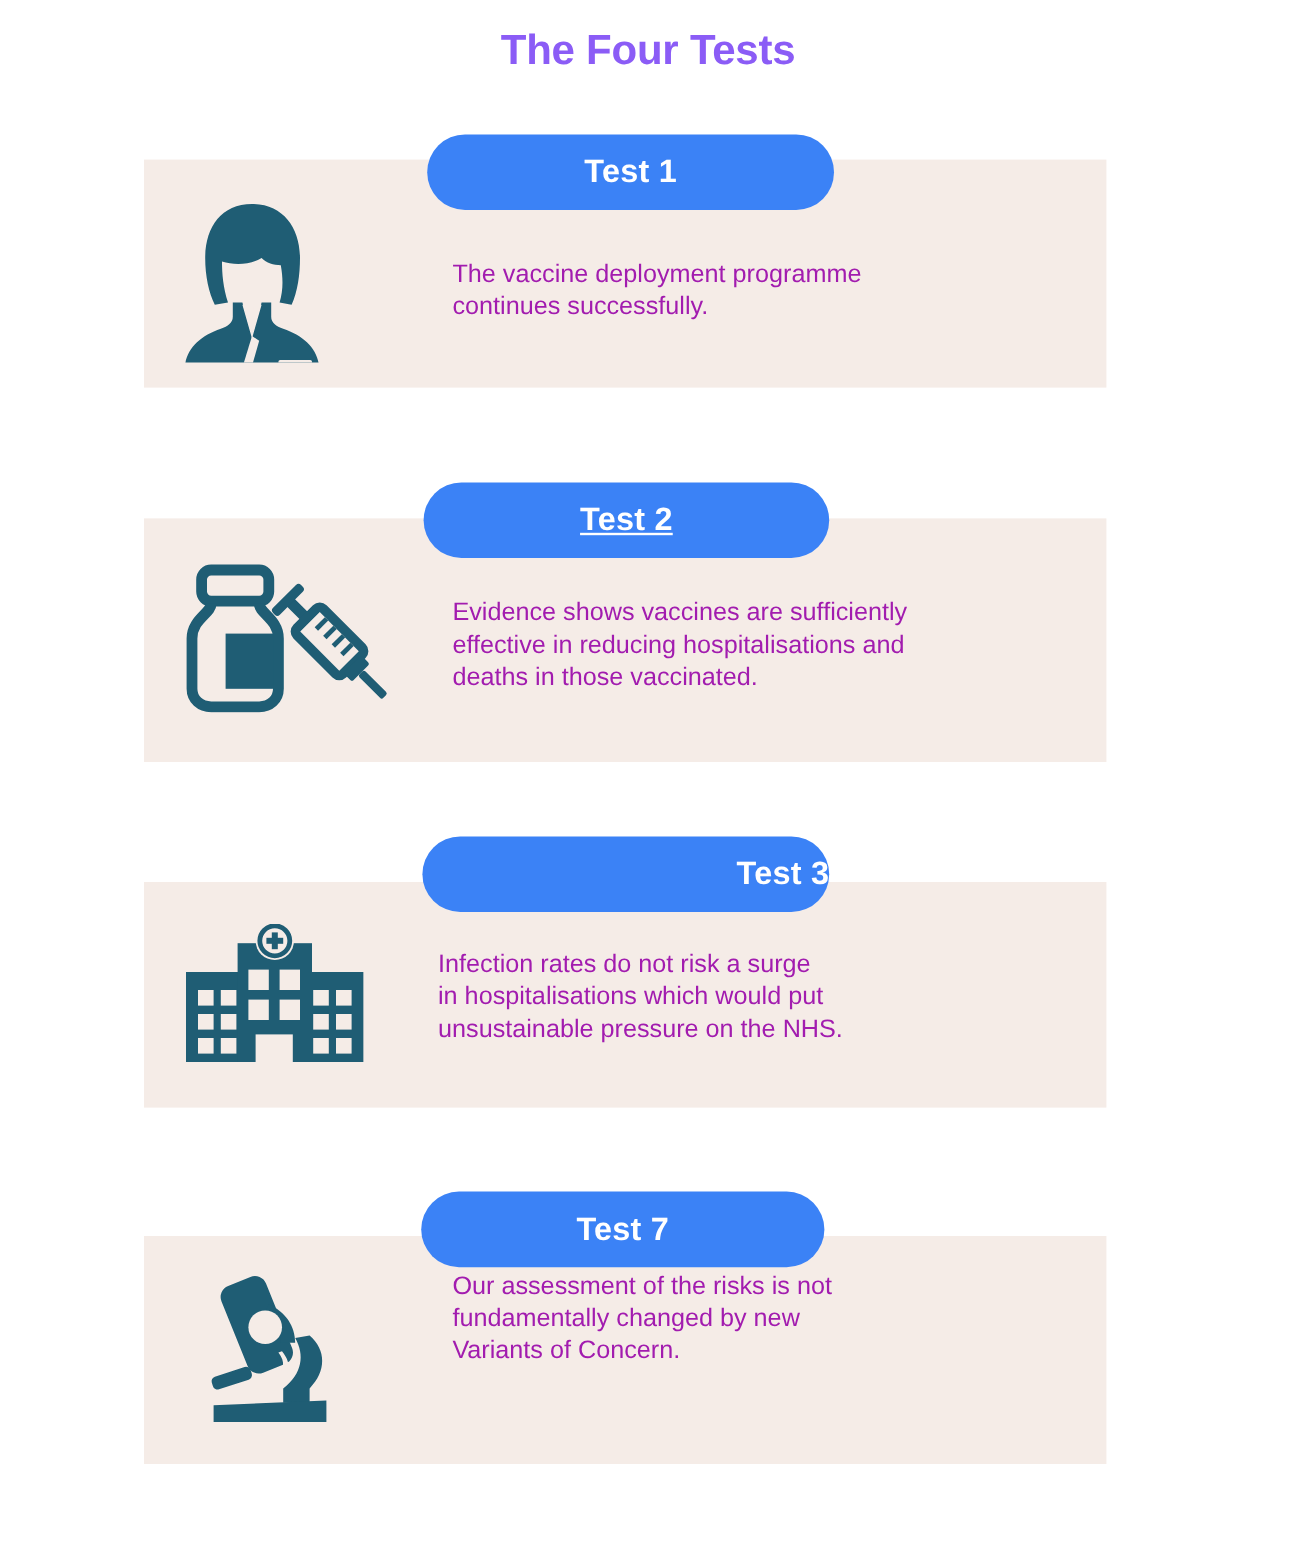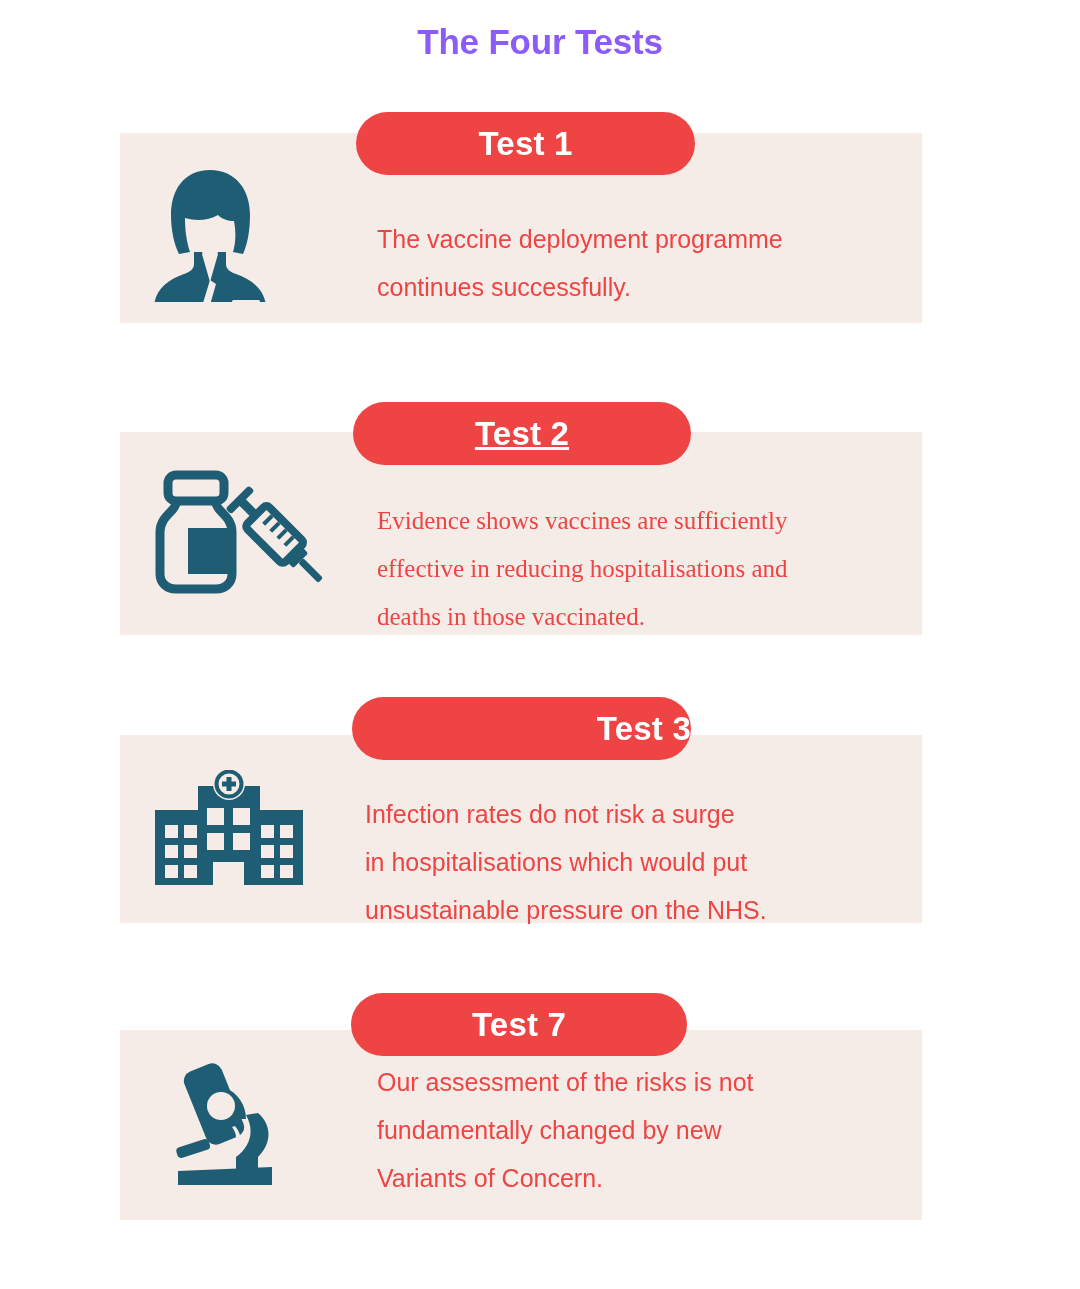--- a/index.html
+++ b/index.html
@@ -46,9 +46,9 @@
     position: absolute;
     height: 63px;
     border-radius: 34px;
-    background: #ef4444;
+    background: #3b82f6;
     color: #ffffff;
-    font-size: 33px;
+    font-size: 27px;
     font-weight: bold;
     display: flex;
     align-items: center;

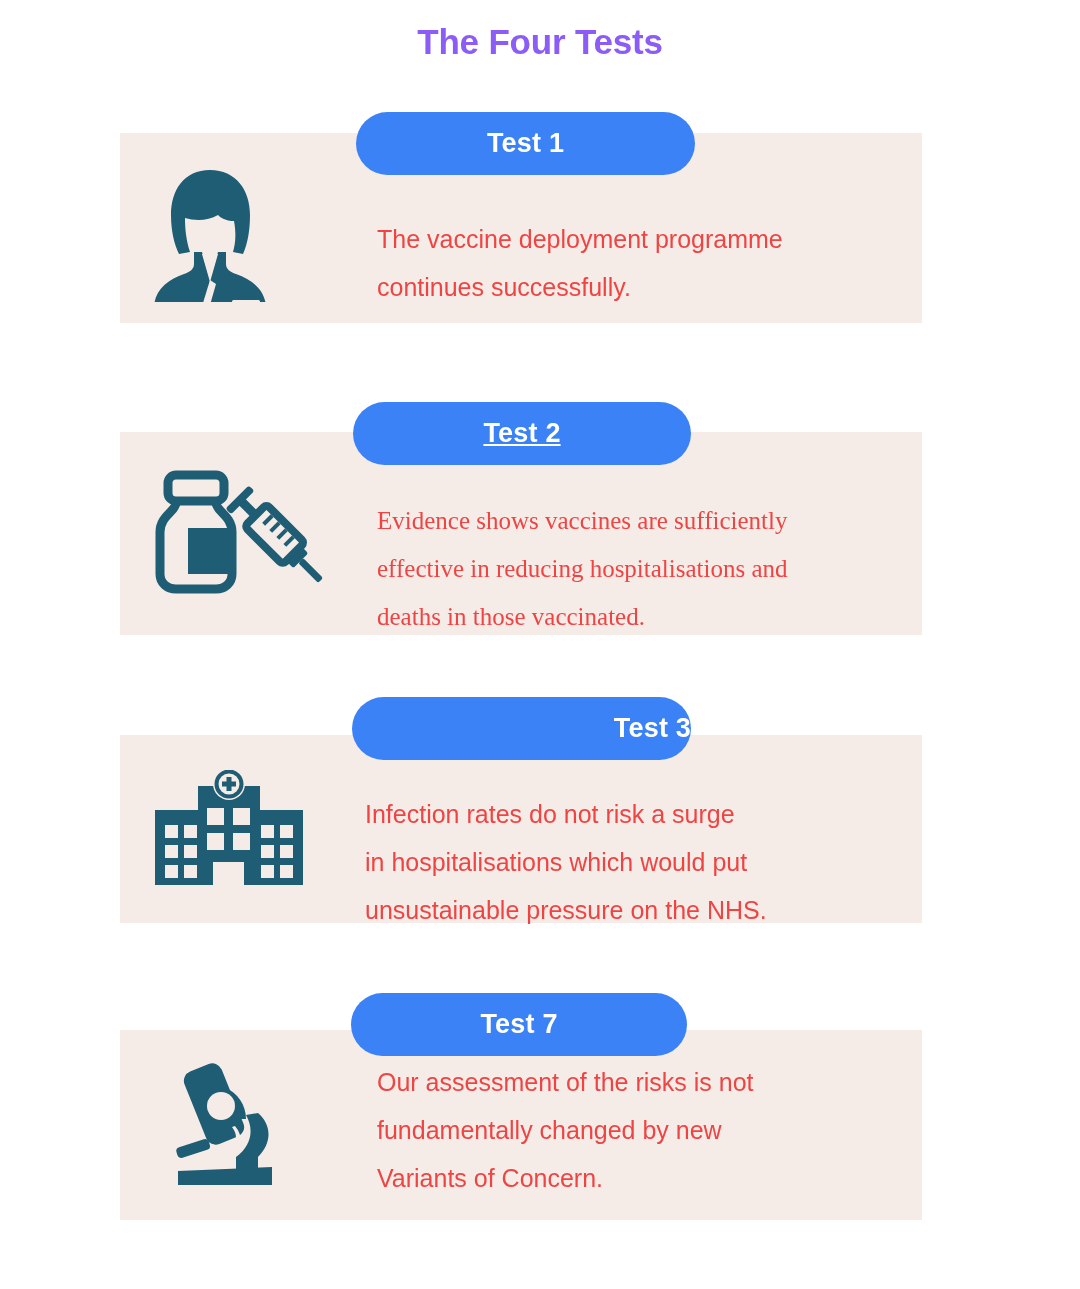--- a/index.html
+++ b/index.html
@@ -58,9 +58,9 @@
 
   .body-text {
     position: absolute;
-    color: #ef4444;
-    font-size: 25px;
-    line-height: 48px;
+    color: #a21caf;
+    font-size: 21px;
+    line-height: 27px;
     white-space: pre-line;
   }
 

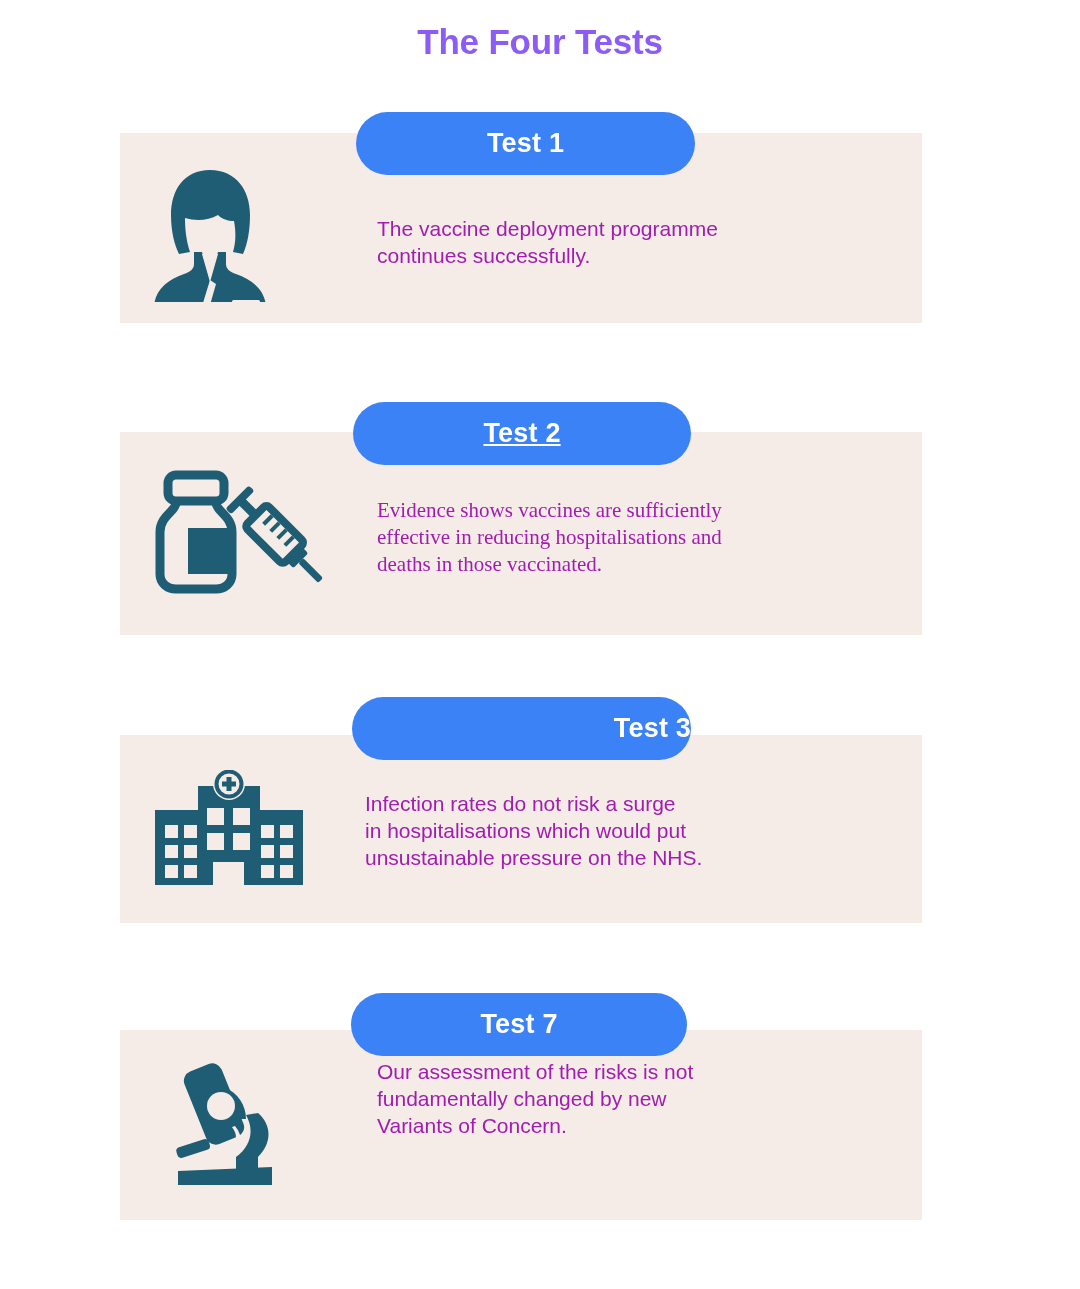--- a/index.html
+++ b/index.html
@@ -78,7 +78,7 @@
   
   #block-2 .panel { top: 432px;  height: 203px; }
   #block-2 .pill  { top: 402px;  left: 353px; width: 338px; text-decoration: underline; }
-  #block-2 .body-text { top: 497px; left: 377px; font-family: Liberation Serif, serif; }
+  #block-2 .body-text { top: 497px; left: 377px; }
   #block-2 .icon-wrap { top: 470px; left: 150px; }
 
   

